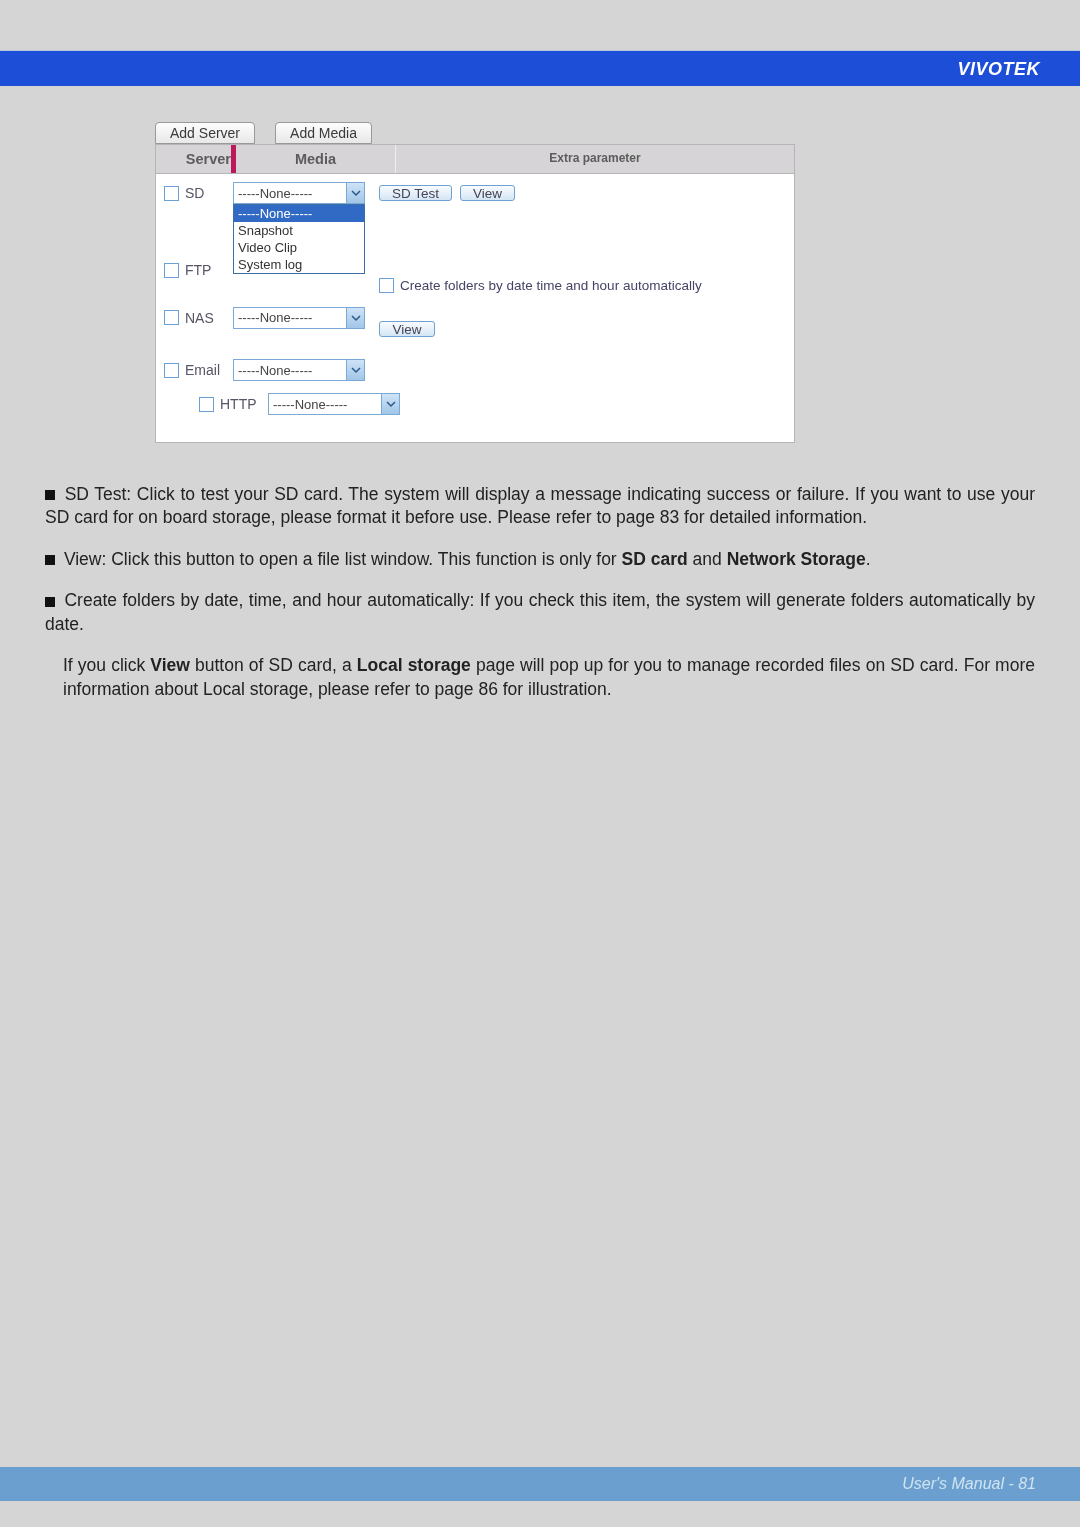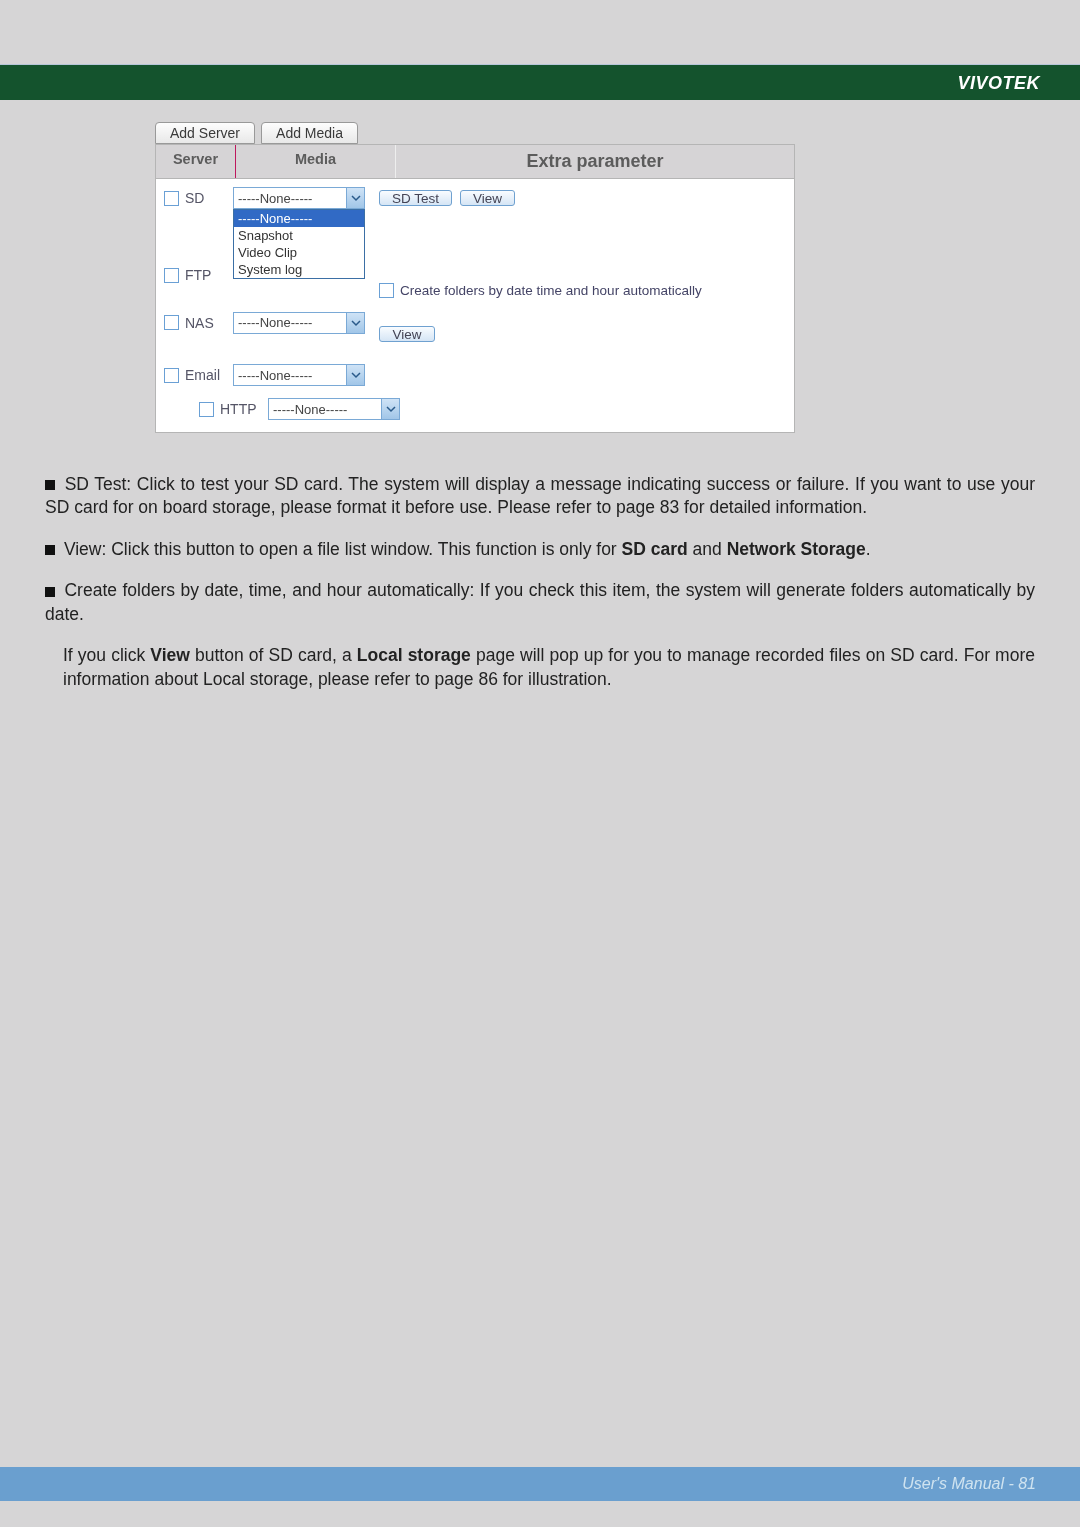--- a/index.html
+++ b/index.html
@@ -13,11 +13,11 @@
   }
   .header-bar {
     position: absolute;
-    top: 64px;
+    top: 50px;
     left: 0;
     width: 100%;
     height: 36px;
-    background: #14532d;
+    background: #1d4ed8;
     border-top: 1px solid #b6c6d8;
   }
   .brand {

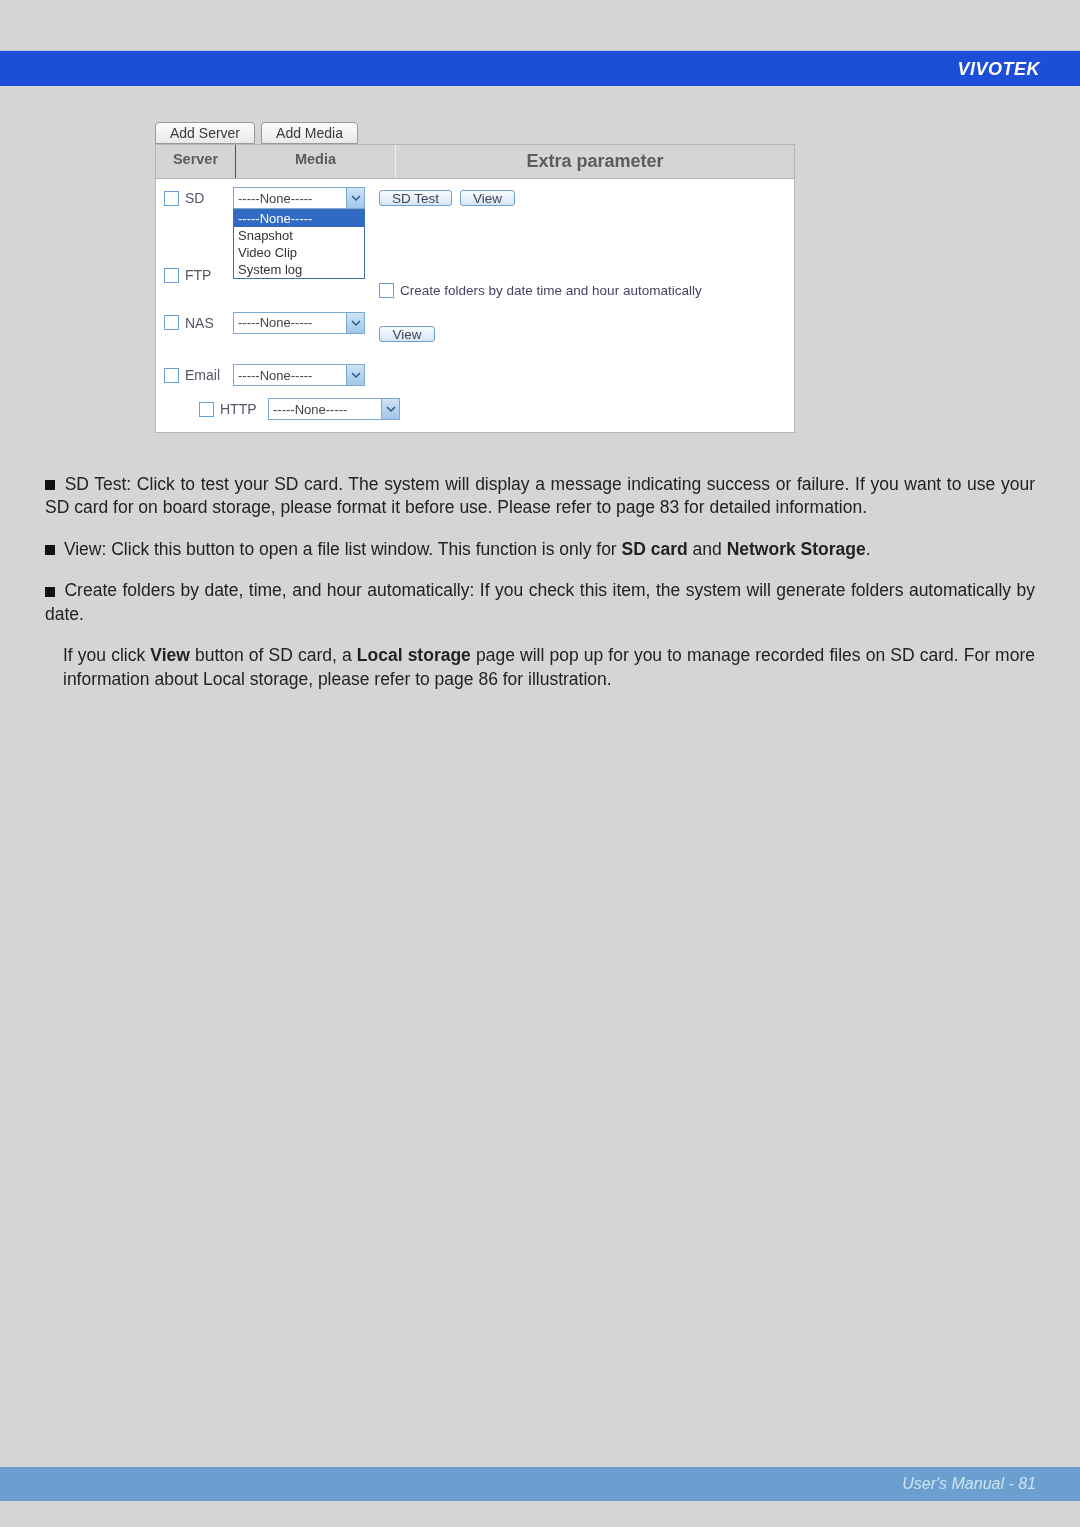--- a/index.html
+++ b/index.html
@@ -47,7 +47,7 @@
     margin-top: 2px;
     width: 640px;
   }
-  .tabs { display: flex; gap: 6px; }
+  .tabs { display: flex; gap: 20px; }
   .tab {
     background: linear-gradient(#fdfdfd,#e8e8e8);
     border: 1px solid #999;

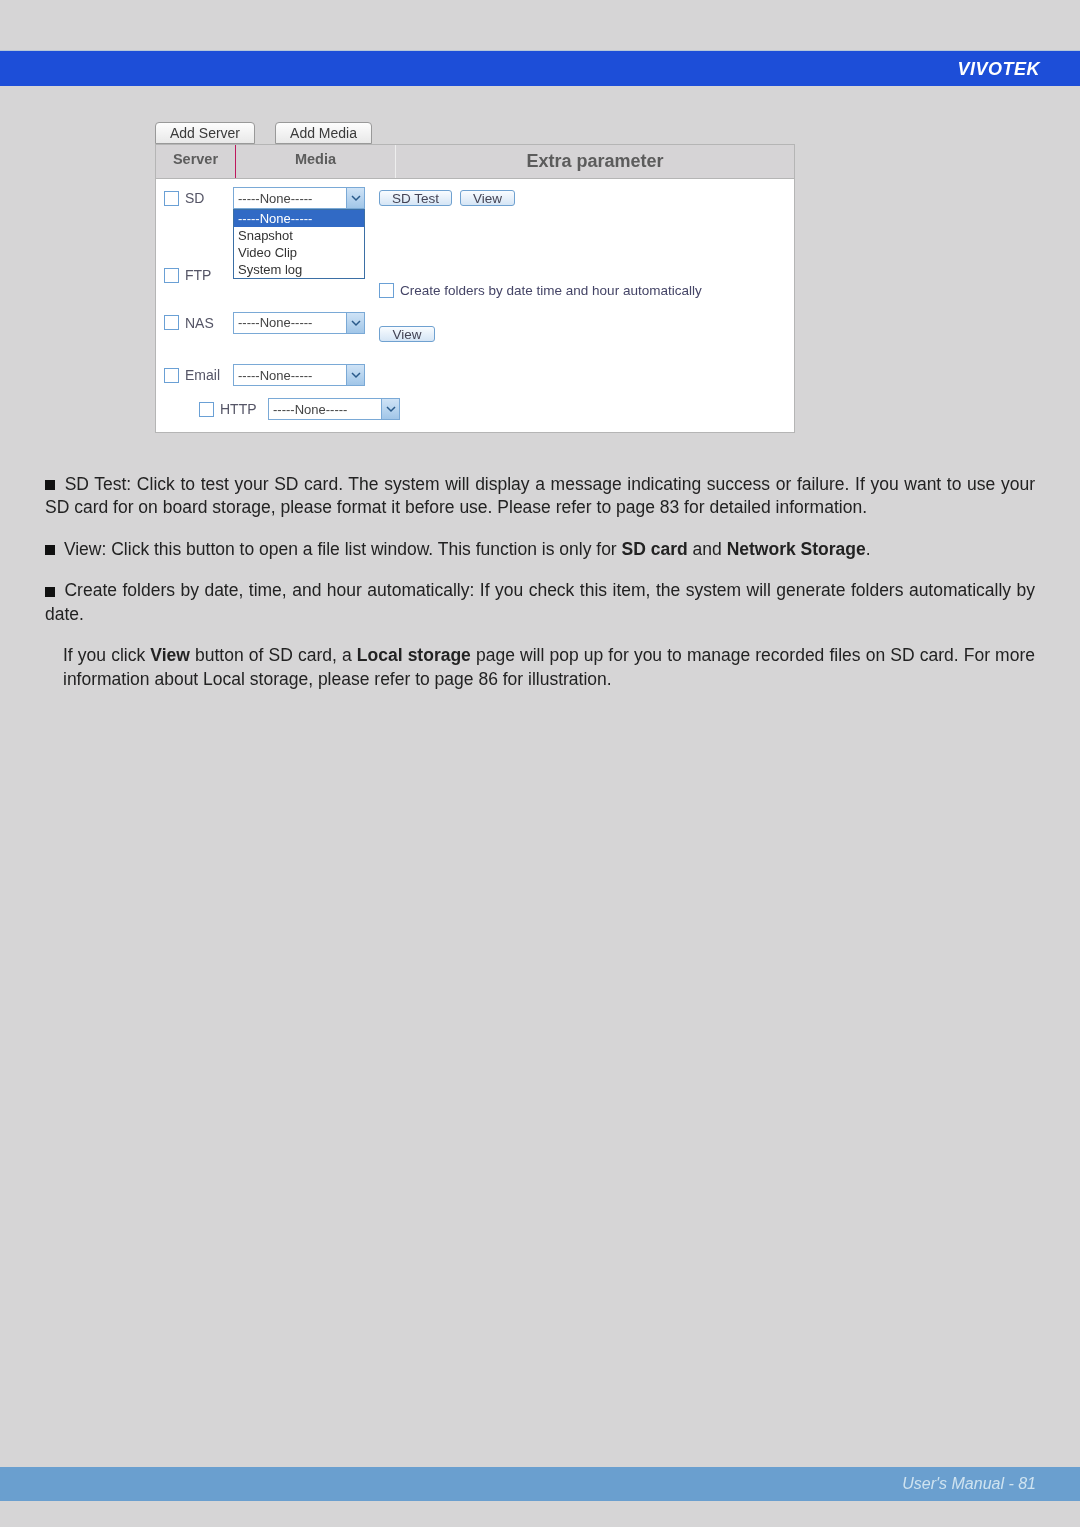--- a/index.html
+++ b/index.html
@@ -64,7 +64,7 @@
     border: 1px solid #b5b5b5;
     margin-top: 0;
   }
-  .gh-server { width: 80px; text-align: center; font-weight: bold; color: #5c5c5c; padding: 6px 0; font-size: 14.5px; border-right:1px solid #be185d;}
+  .gh-server { width: 80px; text-align: right; font-weight: bold; color: #5c5c5c; padding: 6px 0; font-size: 14.5px; border-right:5px solid #be185d;}
   .gh-media  { width: 160px; text-align: center; font-weight: bold; color: #5c5c5c; padding: 6px 0; font-size: 14.5px; border-right:1px solid #eee;}
   .gh-extra  { flex: 1; text-align: center; font-weight: bold; color: #5c5c5c; padding: 6px 0; font-size: 18px; }
   .rows { background: #fff; border: 1px solid #b5b5b5; border-top: none; padding: 8px 8px 12px 8px; position: relative; }

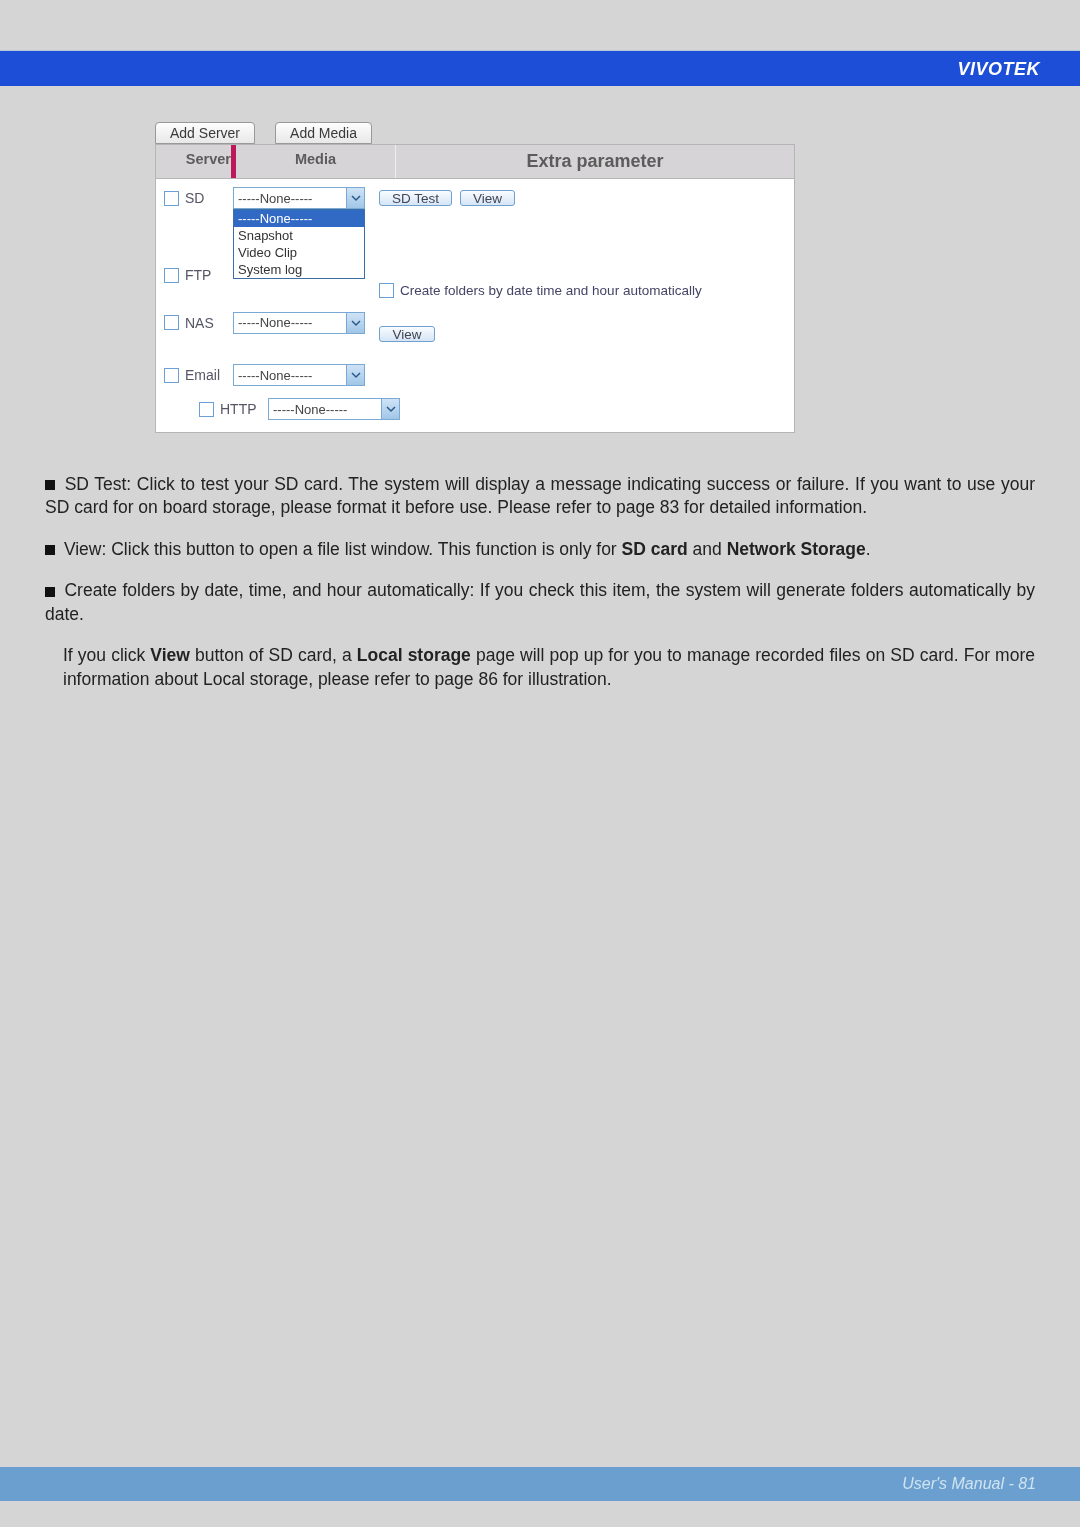--- a/index.html
+++ b/index.html
@@ -66,7 +66,7 @@
   }
   .gh-server { width: 80px; text-align: right; font-weight: bold; color: #5c5c5c; padding: 6px 0; font-size: 14.5px; border-right:5px solid #be185d;}
   .gh-media  { width: 160px; text-align: center; font-weight: bold; color: #5c5c5c; padding: 6px 0; font-size: 14.5px; border-right:1px solid #eee;}
-  .gh-extra  { flex: 1; text-align: center; font-weight: bold; color: #5c5c5c; padding: 6px 0; font-size: 18px; }
+  .gh-extra  { flex: 1; text-align: center; font-weight: bold; color: #5c5c5c; padding: 6px 0; font-size: 12px; }
   .rows { background: #fff; border: 1px solid #b5b5b5; border-top: none; padding: 8px 8px 12px 8px; position: relative; }
   .row { display: flex; align-items: center; margin-bottom: 12px; position: relative; }
   .row:last-child { margin-bottom: 0; padding-left: 35px; }

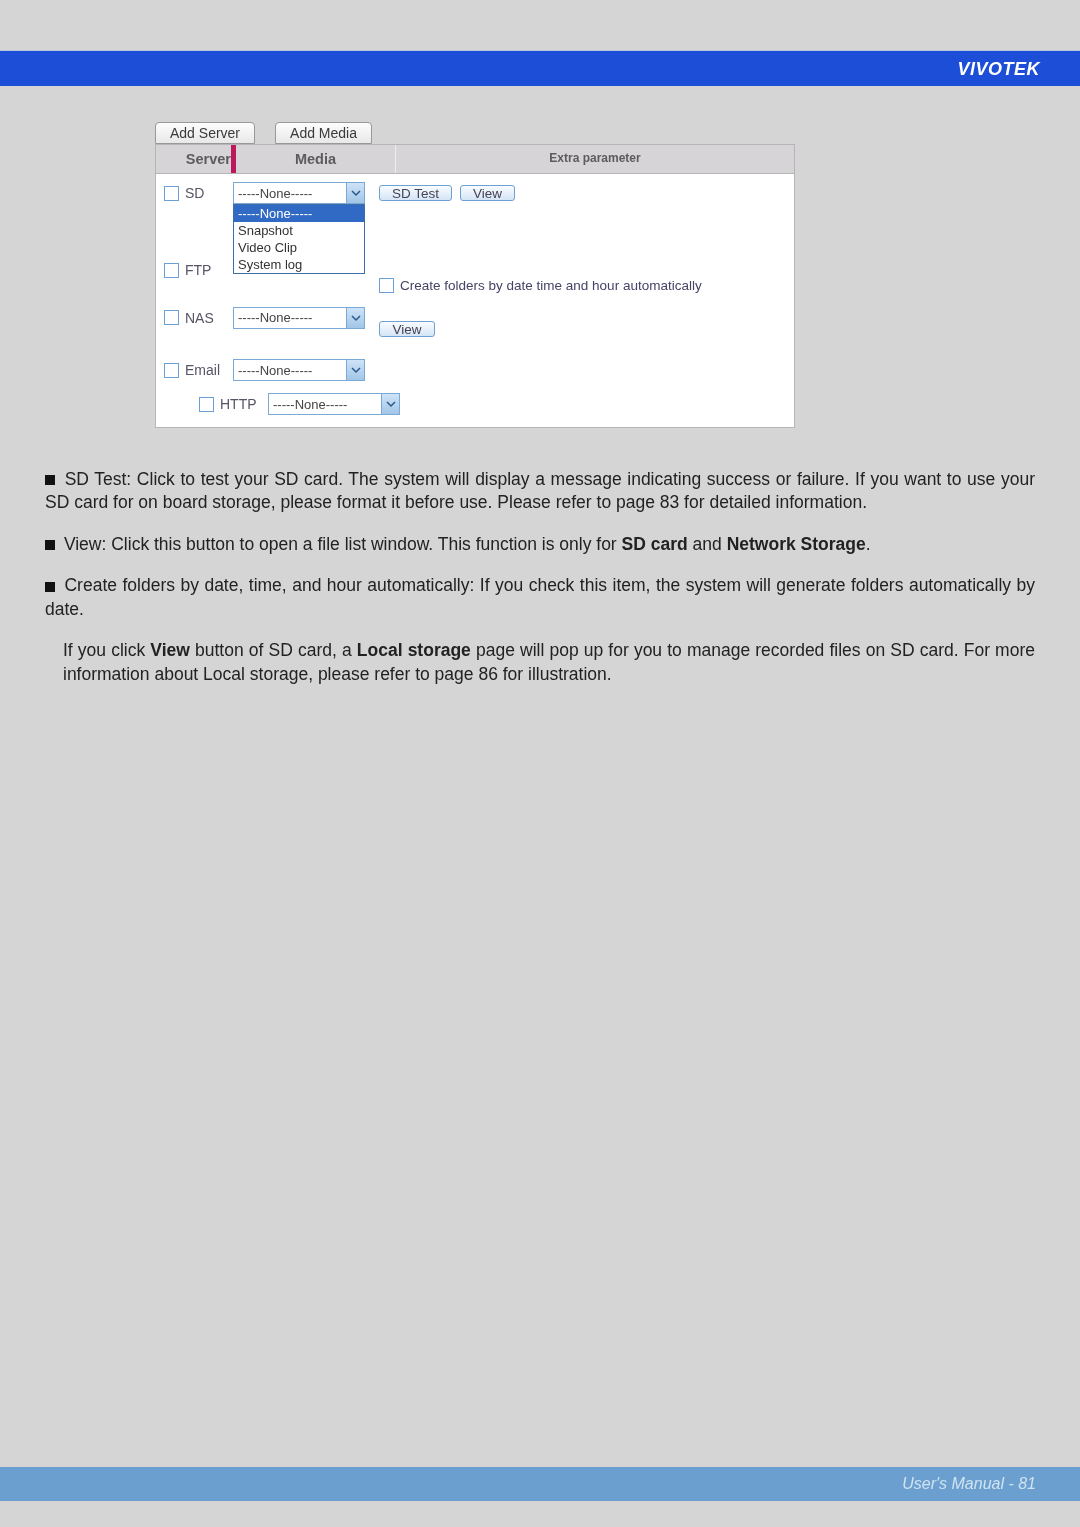--- a/index.html
+++ b/index.html
@@ -69,7 +69,7 @@
   .gh-extra  { flex: 1; text-align: center; font-weight: bold; color: #5c5c5c; padding: 6px 0; font-size: 12px; }
   .rows { background: #fff; border: 1px solid #b5b5b5; border-top: none; padding: 8px 8px 12px 8px; position: relative; }
   .row { display: flex; align-items: center; margin-bottom: 12px; position: relative; }
-  .row:last-child { margin-bottom: 0; padding-left: 35px; }
+  .row:last-child { margin-bottom: 15px; padding-left: 35px; }
   .cb { width: 15px; height: 15px; border: 1px solid #6aa0d5; background:#fff; margin-right: 6px; display: inline-block; }
   .srv-label { width: 48px; font-size: 14px; color: #556; }
   .select-wrap { position: relative; }

